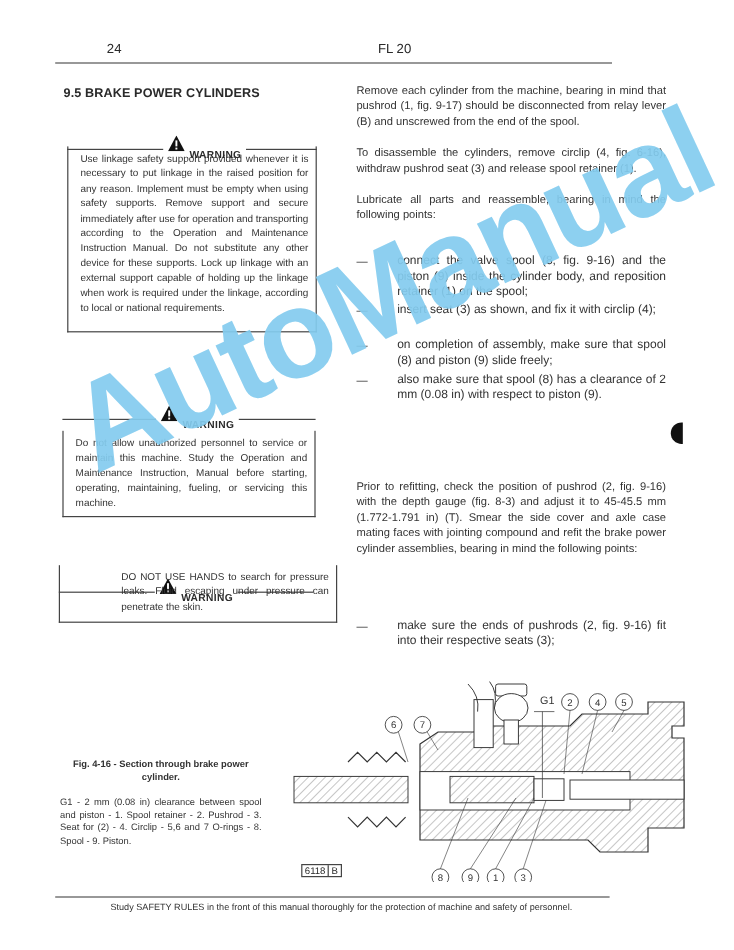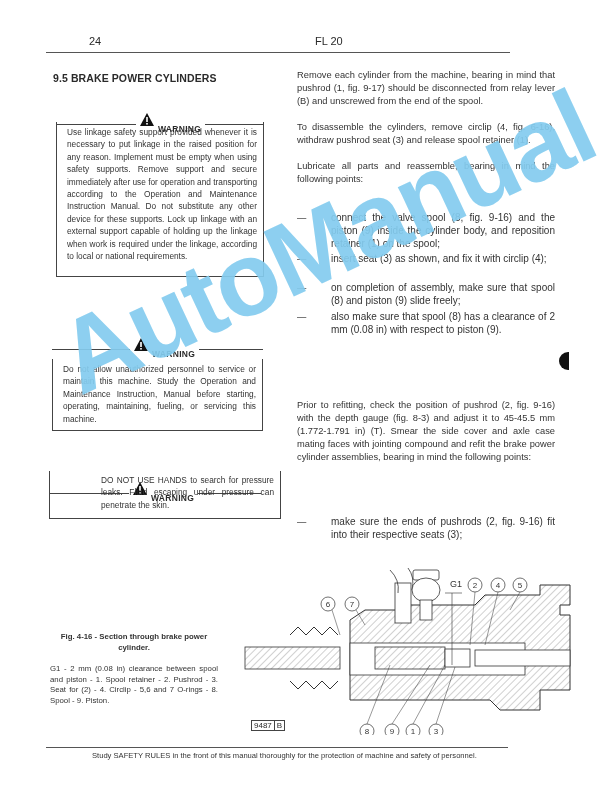--- a/index.html
+++ b/index.html
@@ -179,7 +179,7 @@
 </svg>
 
 <div class="abs" style="left:251px; top:720px; display:flex; font-size:8px; border:1px solid #444;">
-  <span style="padding:0 2px;">9487</span>
+  <span style="padding:0 2px;">6118</span>
   <span style="padding:0 2px; border-left:1px solid #444;">B</span>
 </div>
 

